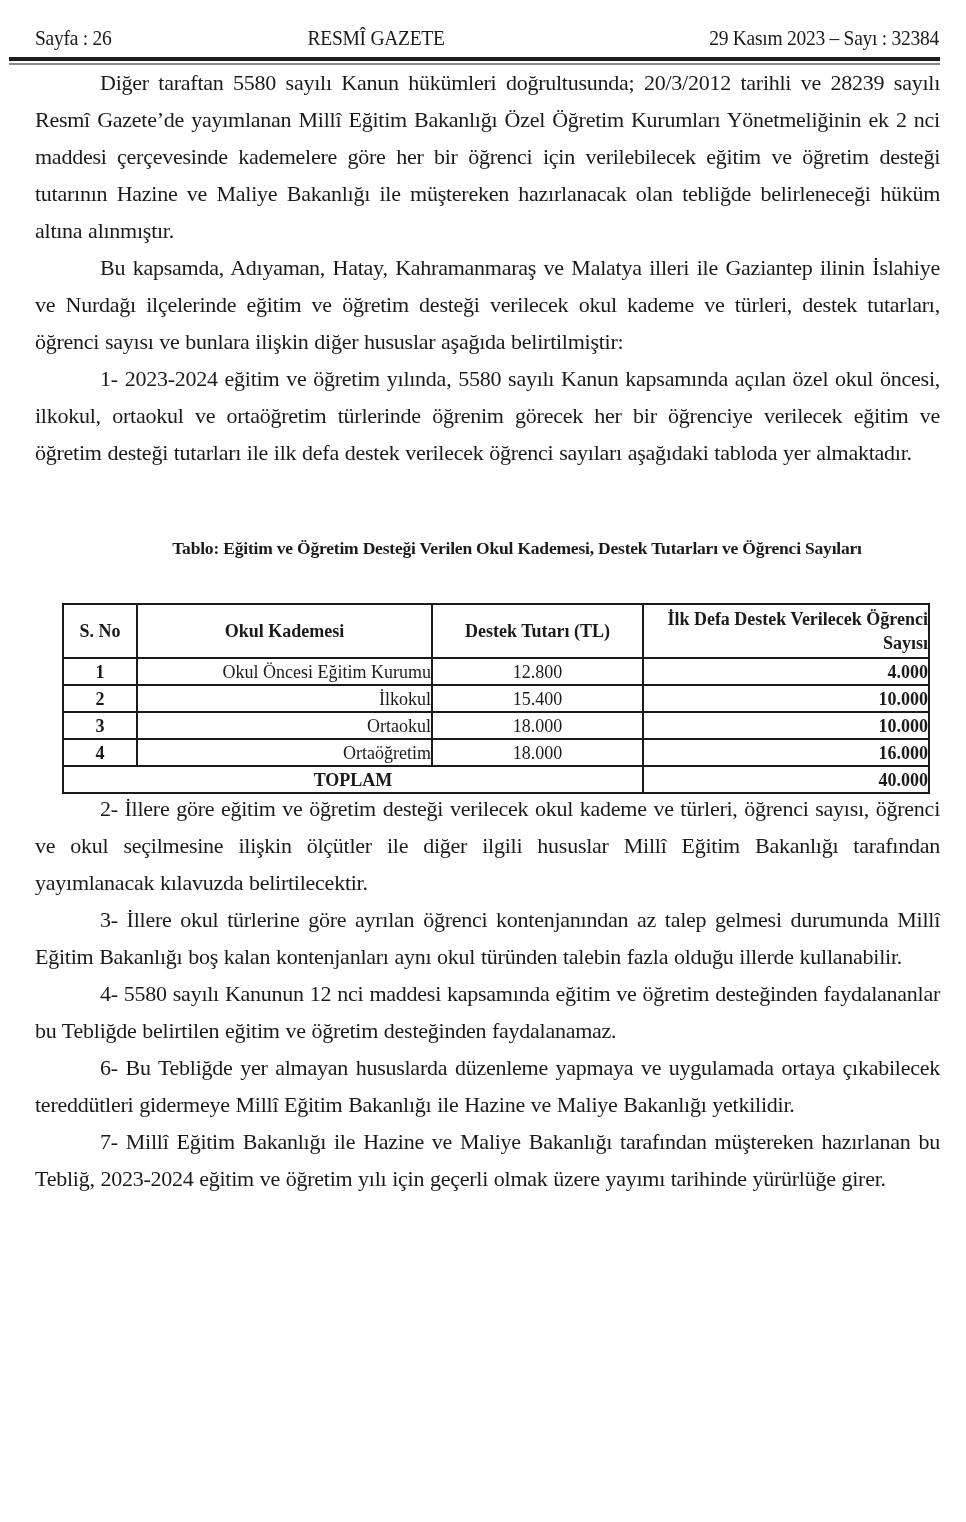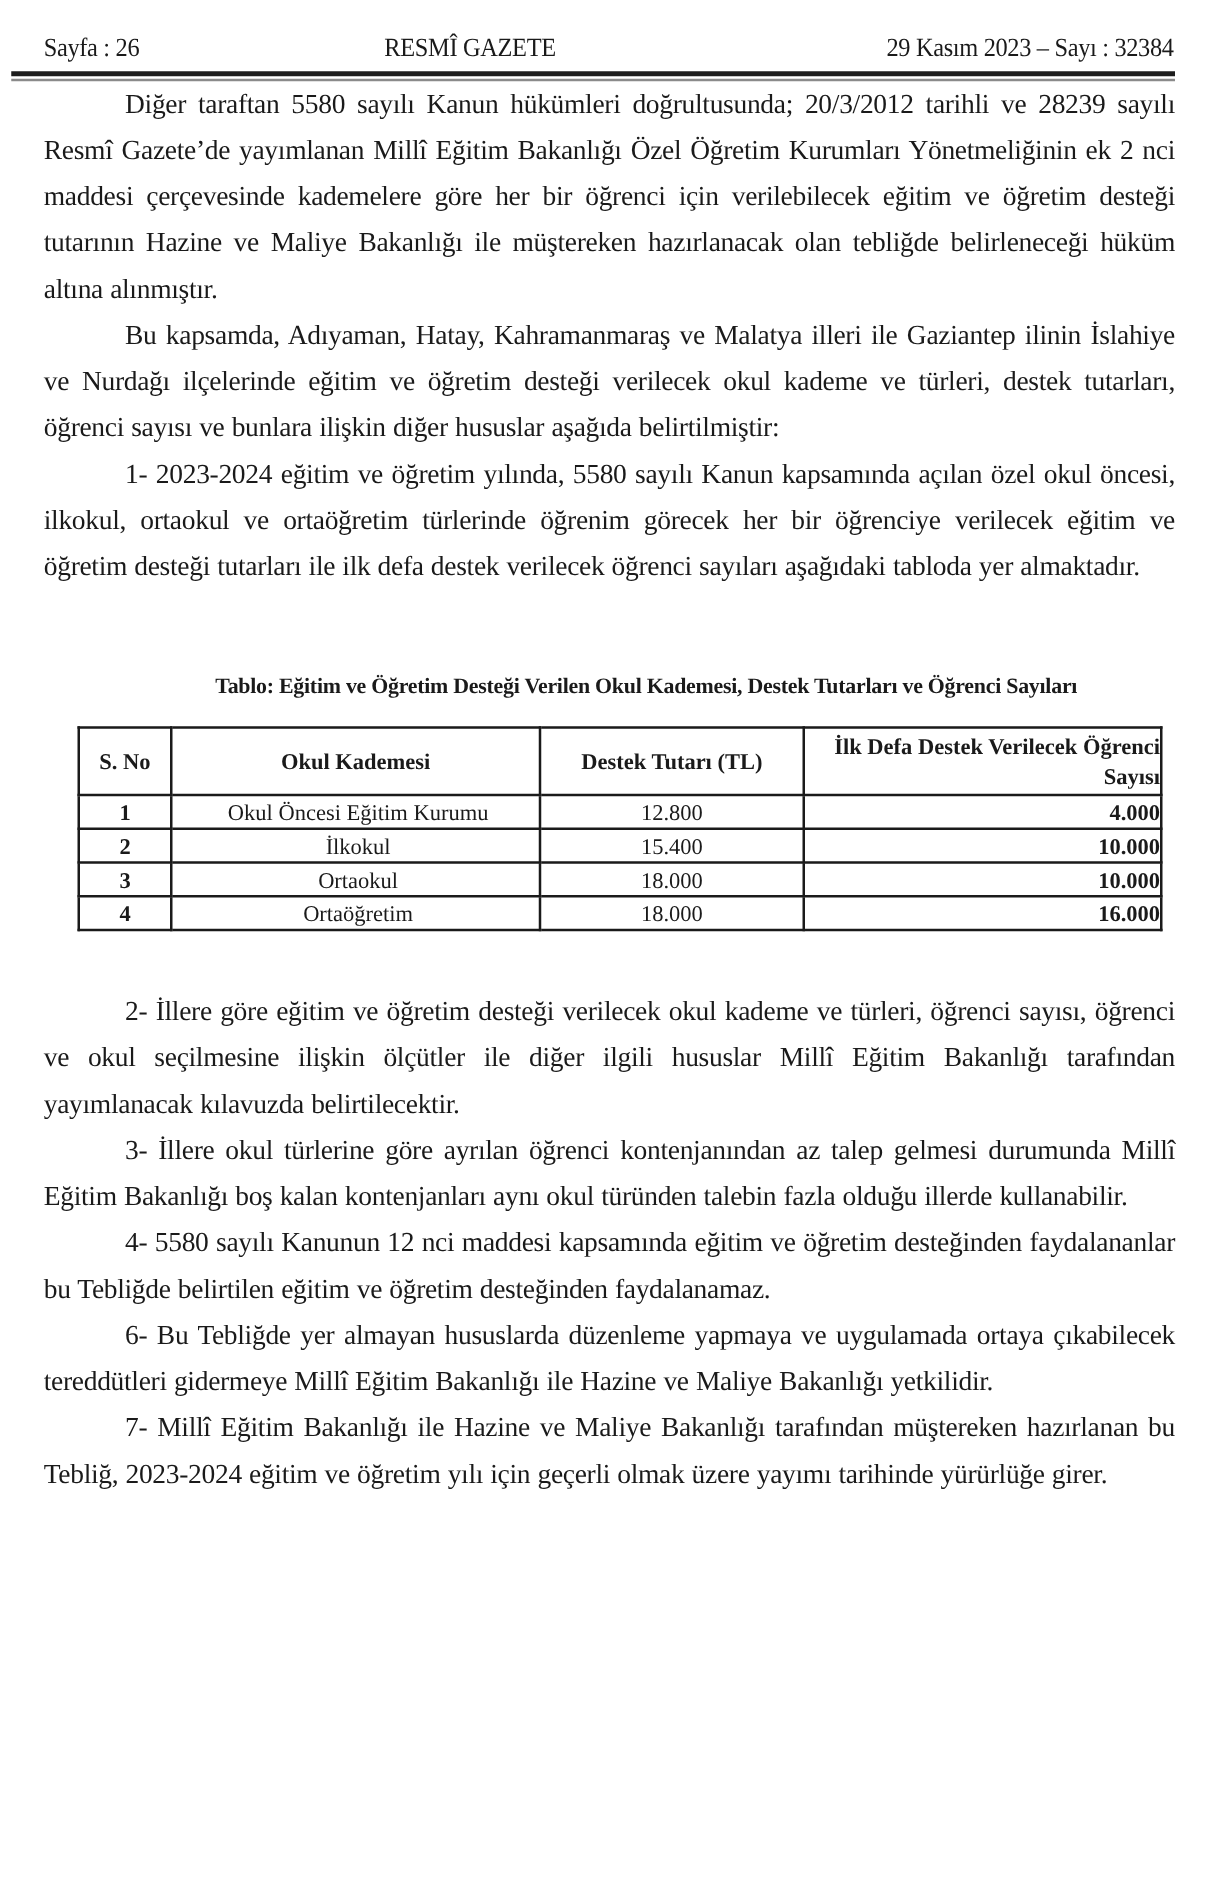--- a/index.html
+++ b/index.html
@@ -33,7 +33,7 @@
     font-weight: bold; font-size: 17.5px; letter-spacing: -0.2px; padding-left: 34px;
   }
   table.data-table {
-    position: absolute; left: 62px; top: 581px; width: 868px;
+    position: absolute; left: 62px; top: 603px; width: 868px;
     border-collapse: collapse; font-size: 18px;
     font-family: "Liberation Serif", serif;
   }

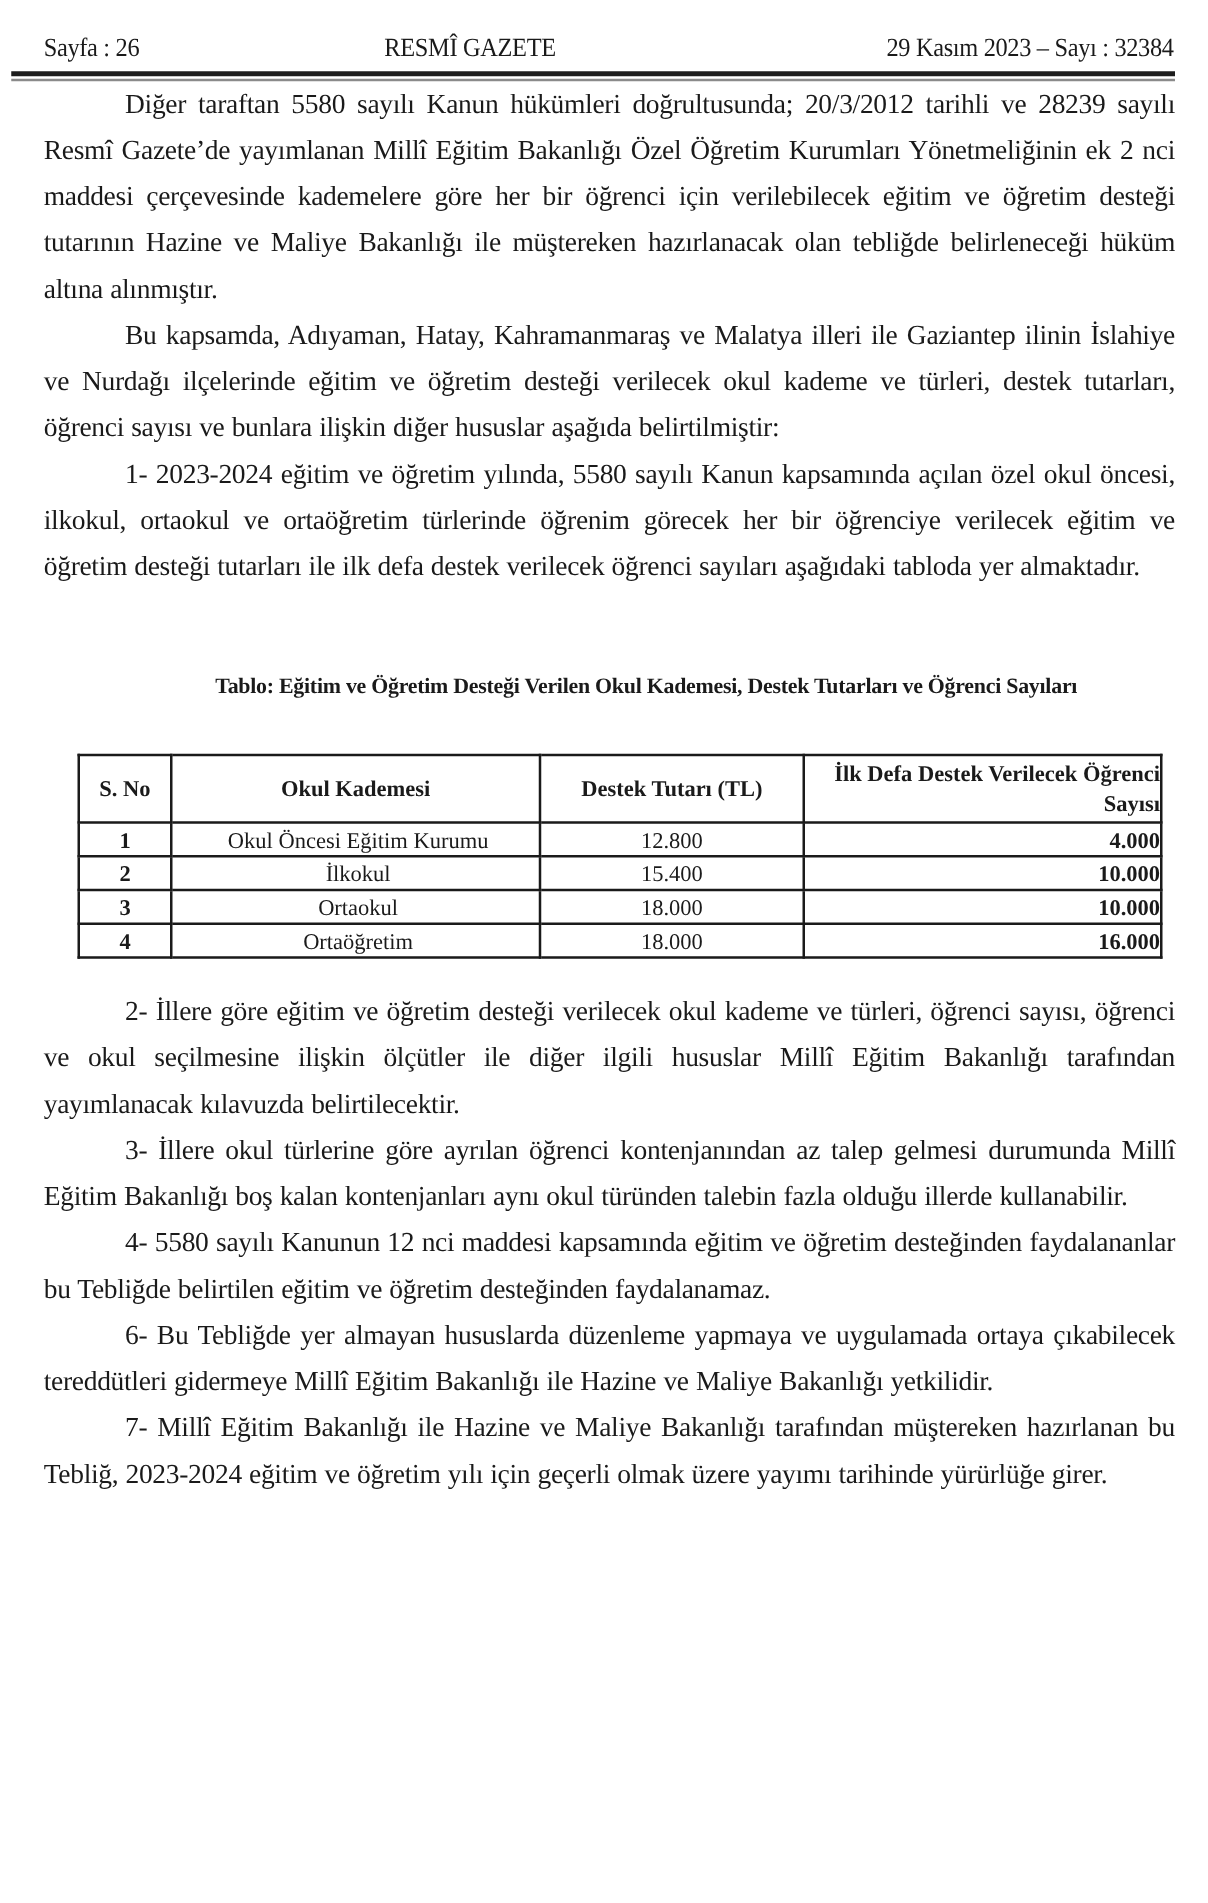--- a/index.html
+++ b/index.html
@@ -42,7 +42,7 @@
   }
   table.data-table th { font-weight: bold; height: 52px; line-height: 24px; }
   .c-no { width: 72px; text-align: center; font-weight: bold; }
-  .c-name { width: 289px; text-align: center; padding-left: 4px !important; }
+  .c-name { width: 289px; text-align: right; padding-left: 4px !important; }
   .c-amt { width: 209px; text-align: center; }
   .c-cnt { text-align: right; font-weight: bold; }
   .total-label { text-align: center; font-weight: bold; }

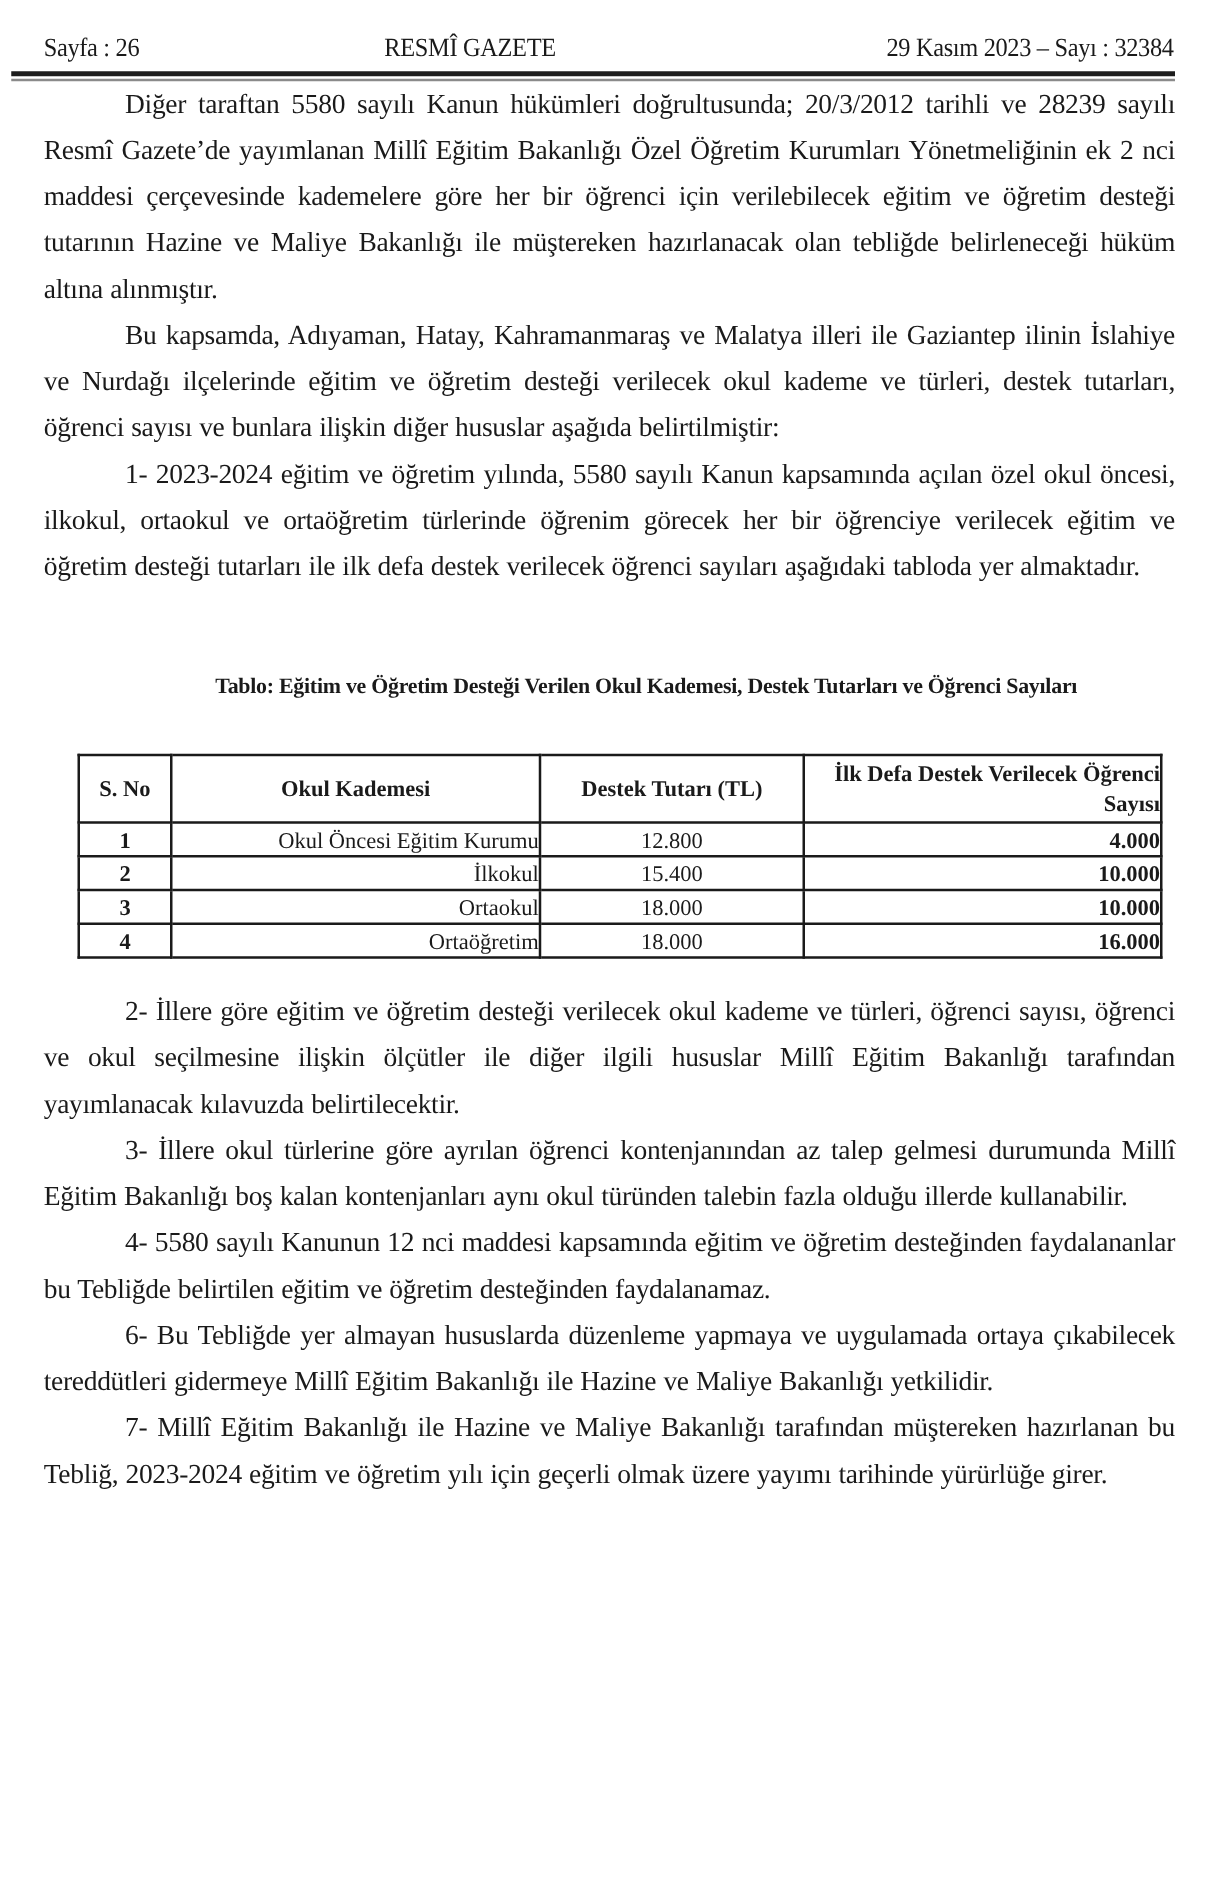--- a/index.html
+++ b/index.html
@@ -100,6 +100,10 @@
       <td class="c-amt">18.000</td>
       <td class="c-cnt">16.000</td>
     </tr>
+    <tr>
+      <td colspan="3" class="total-label">TOPLAM</td>
+      <td class="c-cnt">40.000</td>
+    </tr>
   </tbody>
 </table>
 

